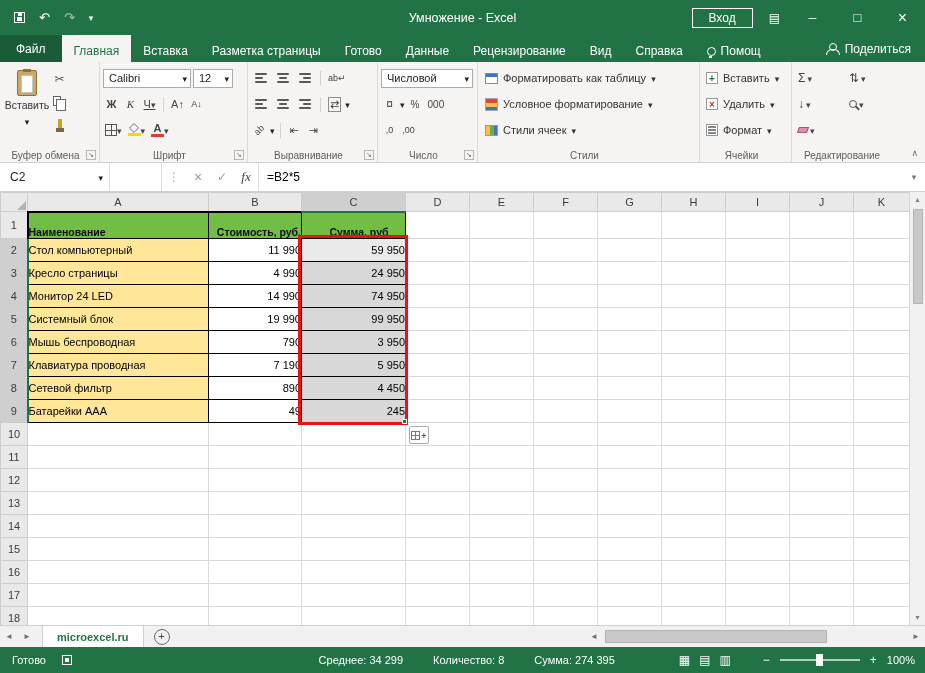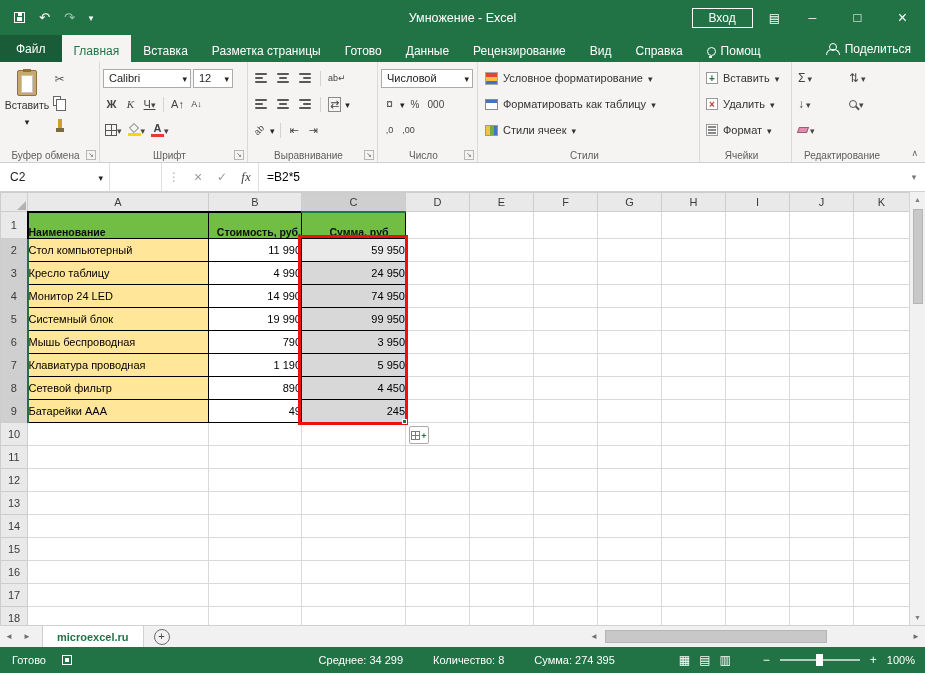--- a/index.html
+++ b/index.html
@@ -416,13 +416,13 @@
     <div class="rgrp" style="width:222px">
       <div class="rcol">
         <div class="stylebtn">
+          <span class="ft-ic"></span>
+          <span>Форматировать как таблицу</span>
+          <span class="dd"></span>
+        </div>
+        <div class="stylebtn">
           <span class="cf-ic"></span>
           <span>Условное форматирование</span>
-          <span class="dd"></span>
-        </div>
-        <div class="stylebtn">
-          <span class="ft-ic"></span>
-          <span>Форматировать как таблицу</span>
           <span class="dd"></span>
         </div>
         <div class="stylebtn">

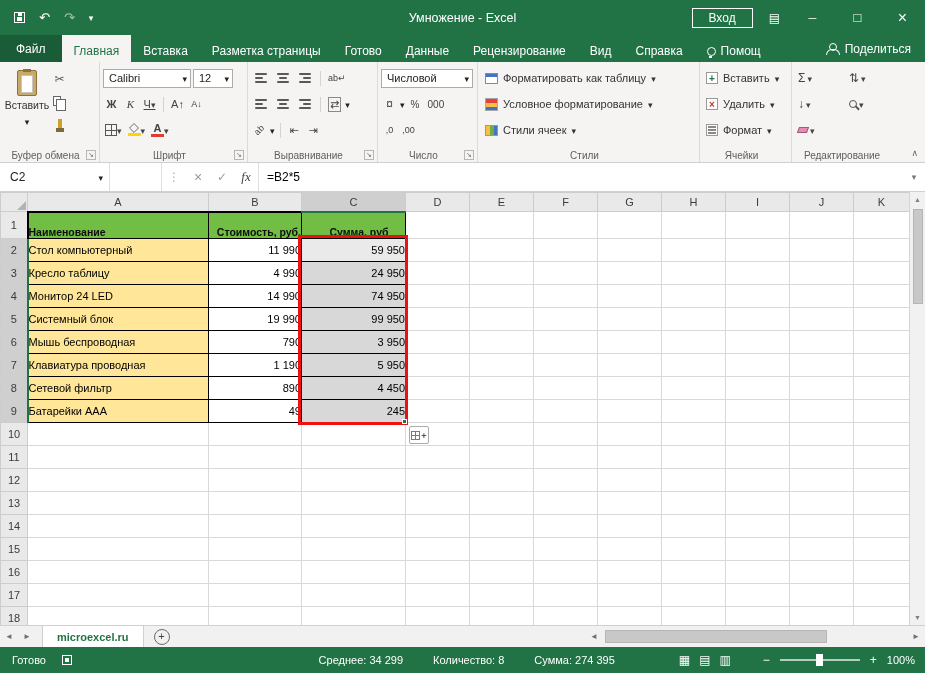--- a/index.html
+++ b/index.html
@@ -561,7 +561,7 @@
           </tr>
           <tr class="rr">
             <th class="rh rh-sel">3</th>
-            <td class="cell tbl a-cell">Кресло таблицу</td>
+            <td class="cell tbl a-cell">Кресло страницы</td>
             <td class="cell tbl num-cell">4 990</td>
             <td class="cell tbl num-cell sel-cell">24 950</td>
             <td class="cell"></td>

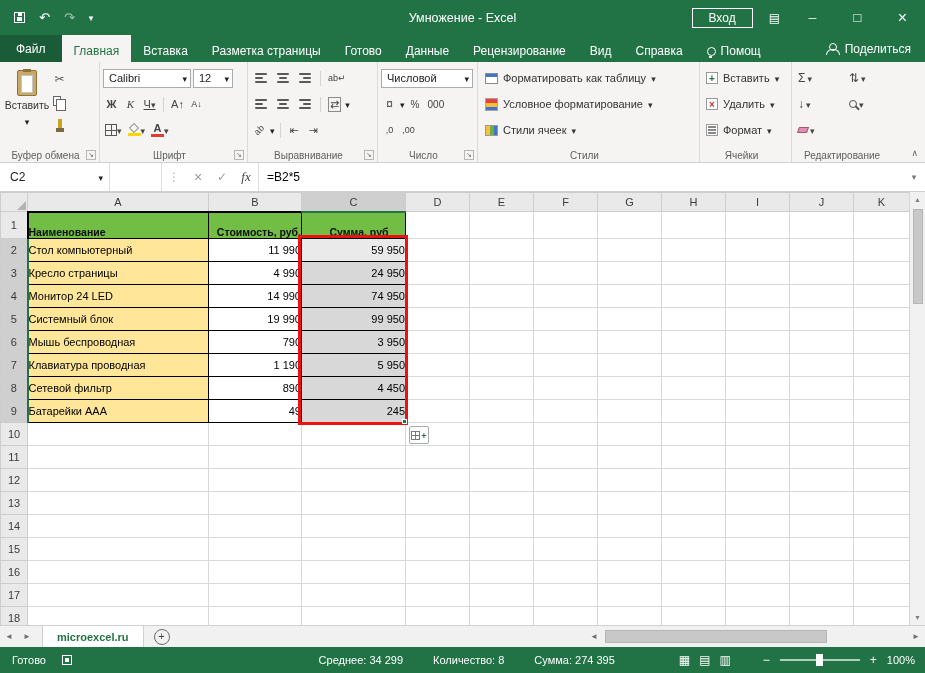--- a/index.html
+++ b/index.html
@@ -618,7 +618,7 @@
           <tr class="rr">
             <th class="rh rh-sel">7</th>
             <td class="cell tbl a-cell">Клавиатура проводная</td>
-            <td class="cell tbl num-cell">1 190</td>
+            <td class="cell tbl num-cell">7 190</td>
             <td class="cell tbl num-cell sel-cell">5 950</td>
             <td class="cell"></td>
             <td class="cell"></td>

